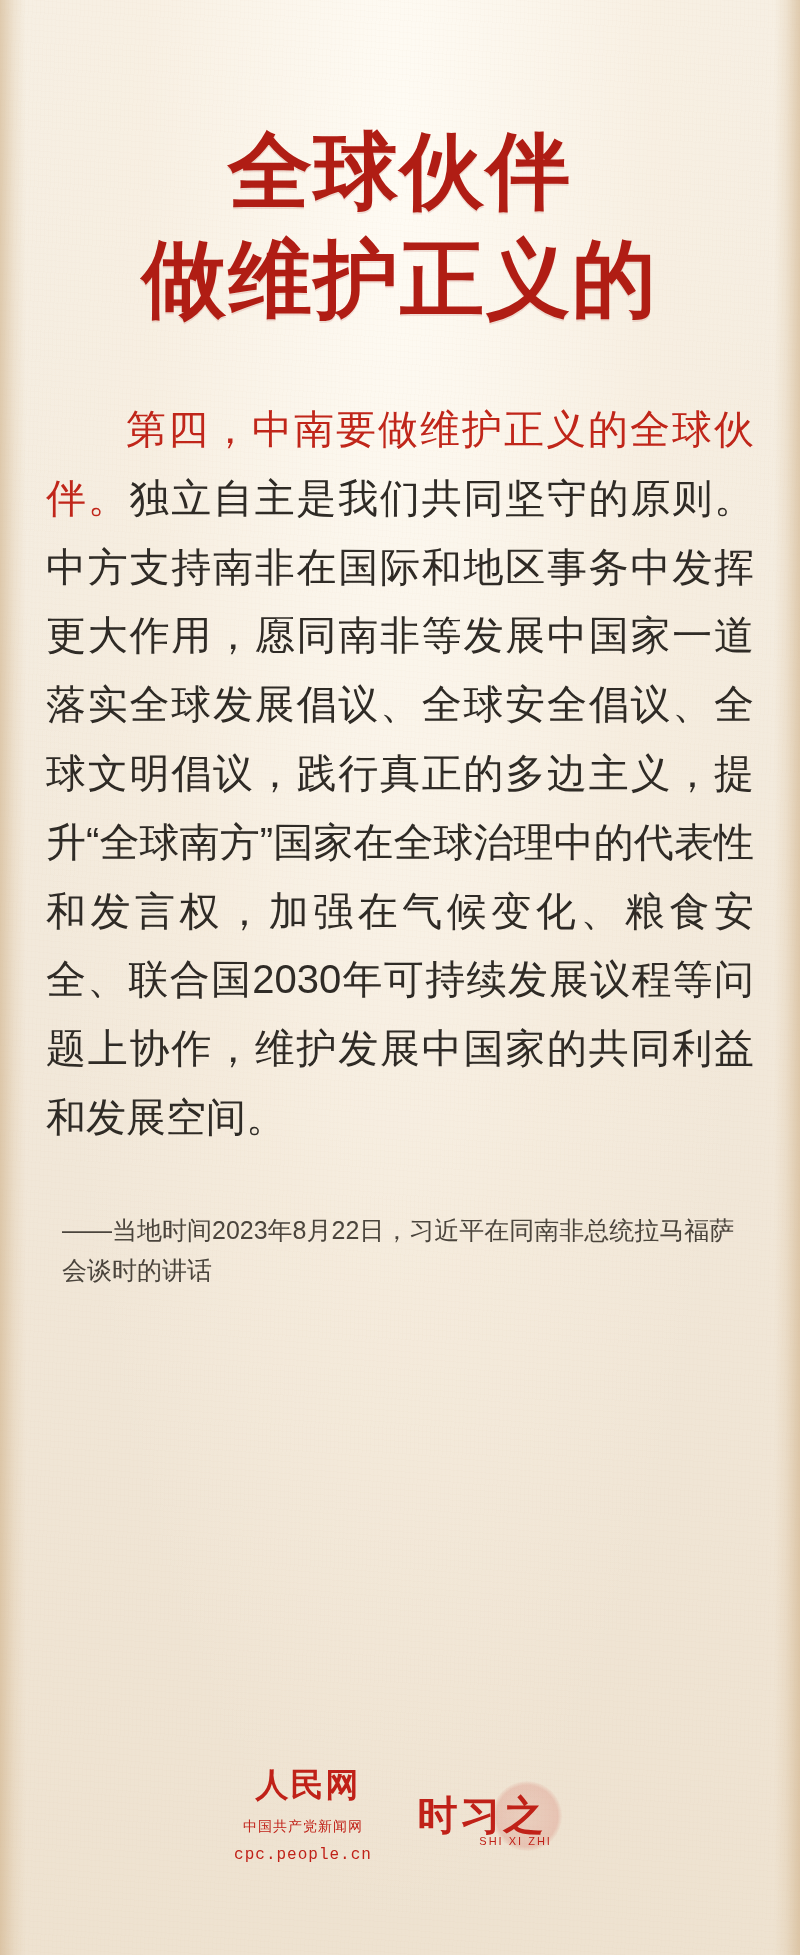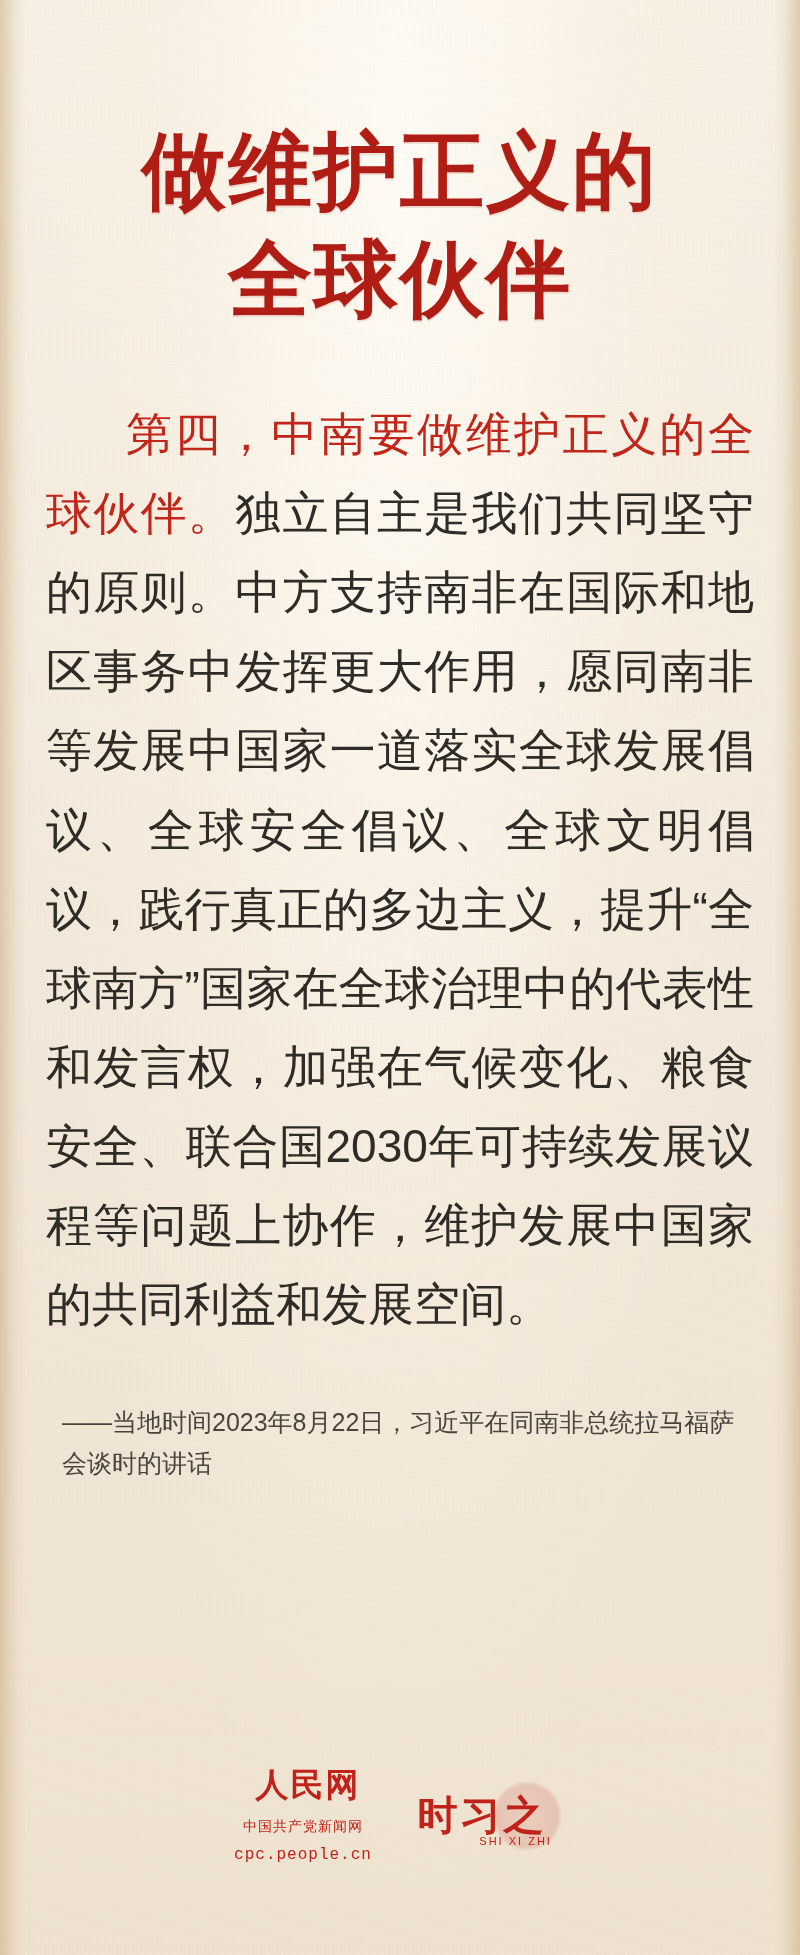--- a/index.html
+++ b/index.html
@@ -180,8 +180,8 @@
   <div class="content">
 
     <div class="title-block">
+      <div class="title-line">全球伙伴</div>
       <div class="title-line">做维护正义的</div>
-      <div class="title-line">全球伙伴</div>
     </div>
 
     <div class="body-block">

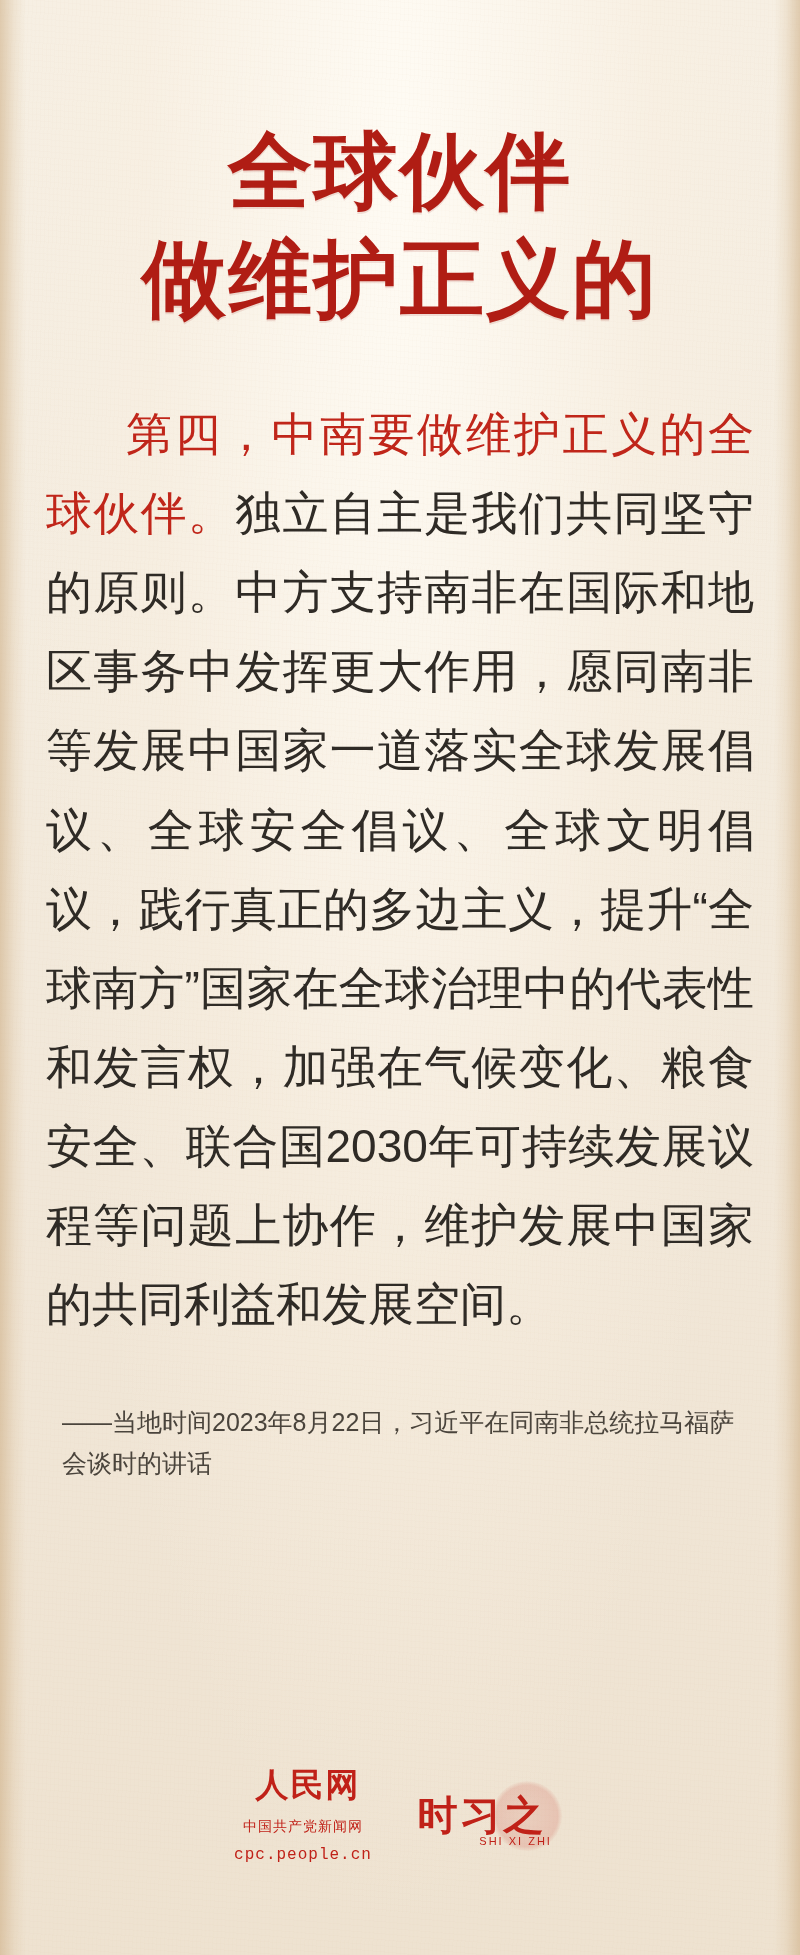--- a/index.html
+++ b/index.html
@@ -73,7 +73,7 @@
     padding: 0 10px;
   }
   .body-text {
-    font-size: 46px;
+    font-size: 40px;
     line-height: 1.72;
     color: #2f2b26;
     text-align: justify;

